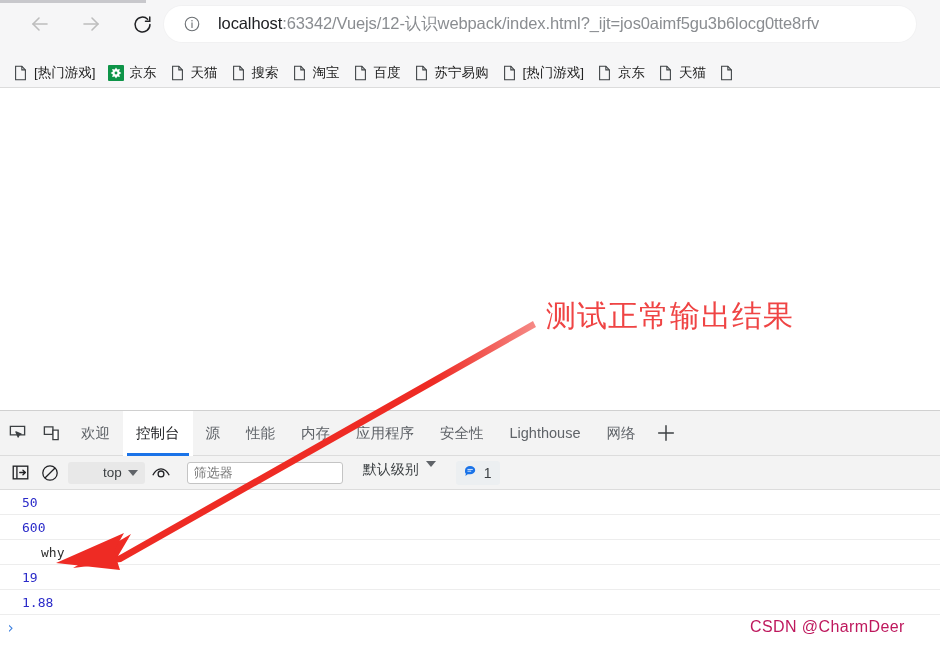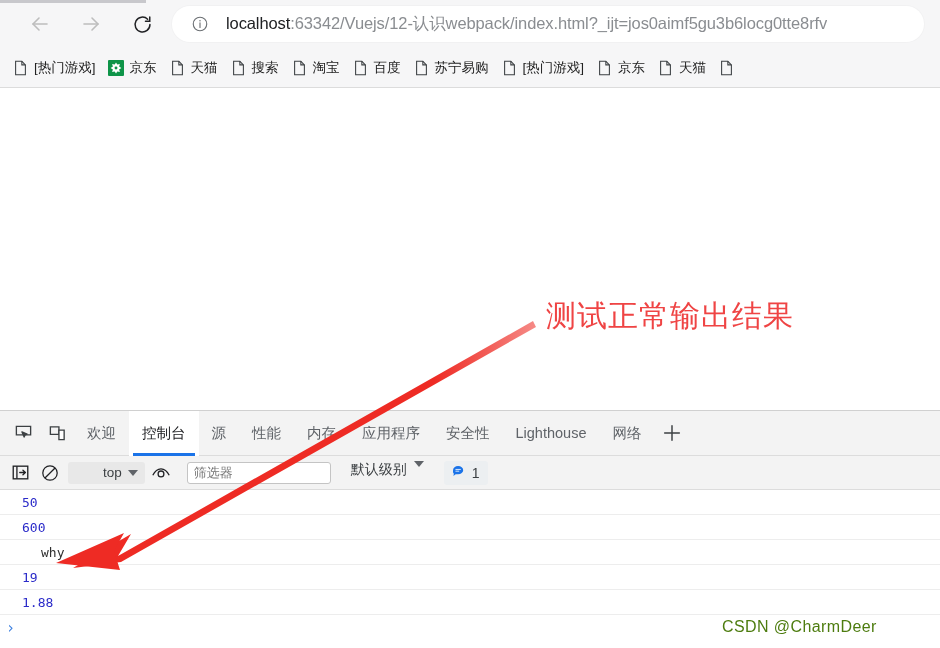--- a/index.html
+++ b/index.html
@@ -31,7 +31,7 @@
   .nav-btn svg { display:block; }
 
   .omnibox {
-    position:absolute; top:6px; left:172px; width:752px; height:36px;
+    position:absolute; top:6px; left:164px; width:752px; height:36px;
     background:#ffffff; border-radius:18px;
     display:flex; align-items:center;
     box-shadow: 0 0 0 1px rgba(0,0,0,0.02);

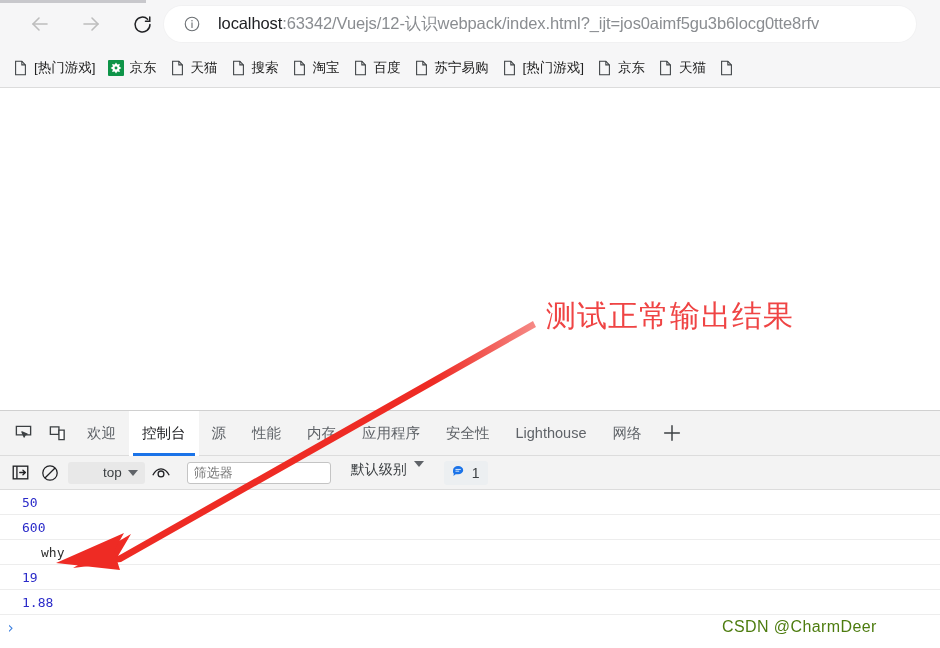--- a/index.html
+++ b/index.html
@@ -53,7 +53,7 @@
     overflow:hidden;
   }
   .bookmark {
-    display:flex; align-items:center; height:28px;
+    display:flex; align-items:flex-end; height:28px;
     padding:0 6px; border-radius:4px; cursor:pointer; flex:none;
   }
   .bm-ico { width:17px; height:17px; flex:none; margin-right:5px;

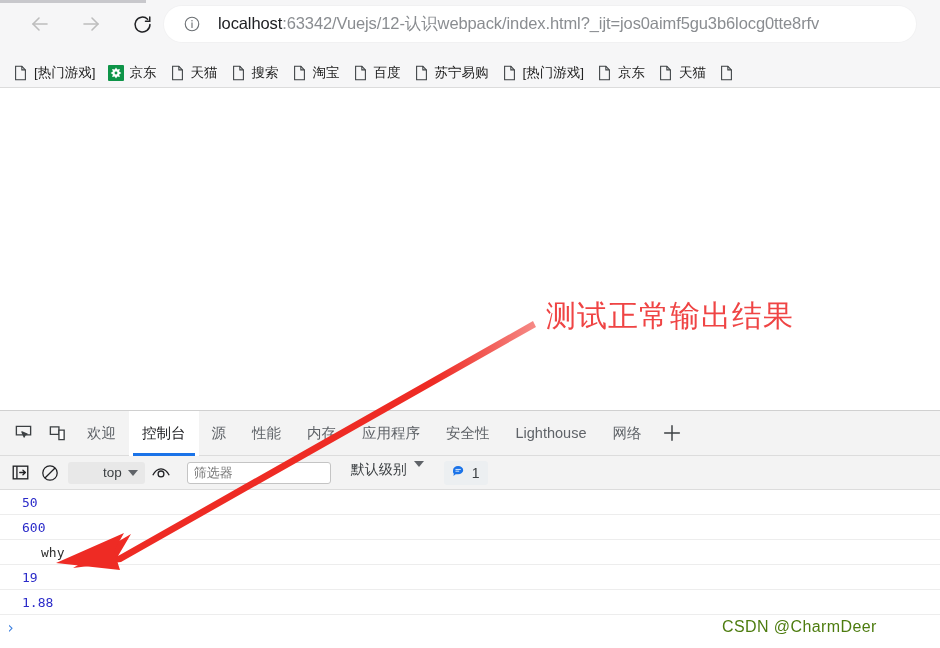--- a/index.html
+++ b/index.html
@@ -93,7 +93,7 @@
   .dt-tabbar {
     position:relative; height:45px; background:#f3f3f3;
     border-bottom:1px solid #dcdcdc; display:flex; align-items:center;
-    padding-left:6px;
+    padding-left:0;
   }
   .dt-icon-btn {
     width:34px; height:32px; display:flex; align-items:center;

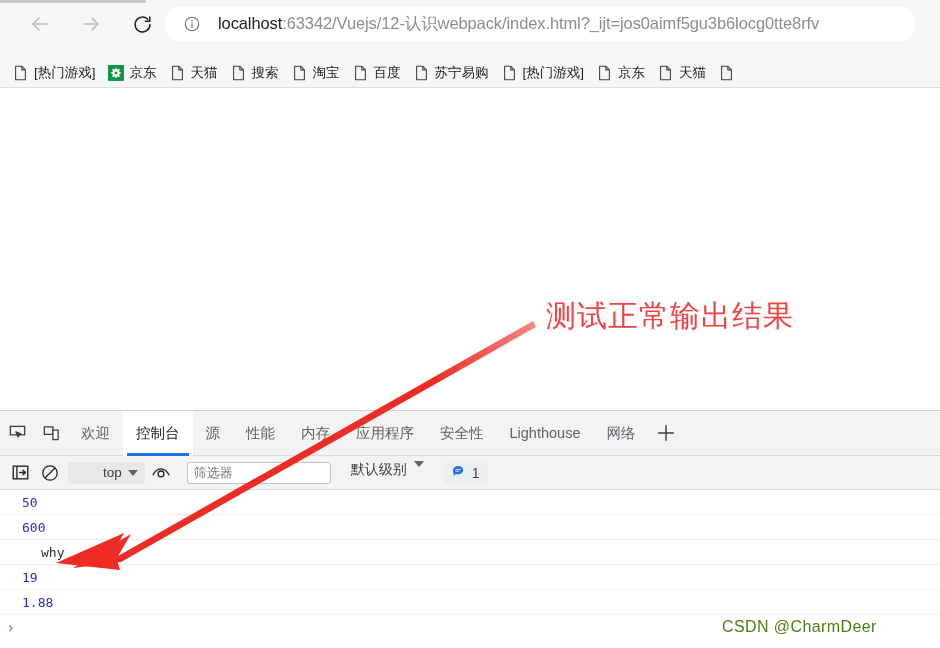--- a/index.html
+++ b/index.html
@@ -136,7 +136,7 @@
   .caret { width:0;height:0;border-left:5px solid transparent;
     border-right:5px solid transparent;border-top:6px solid #5f6368; }
   .filter-input {
-    width:144px; height:22px; background:#fff; border:1px solid #c4c4c4;
+    width:156px; height:22px; background:#fff; border:1px solid #c4c4c4;
     border-radius:3px; margin-left:10px; padding:0 6px;
     font-size:13px; color:#9aa0a6; flex:none;
     font-family:"Liberation Sans","DejaVu Sans",sans-serif;

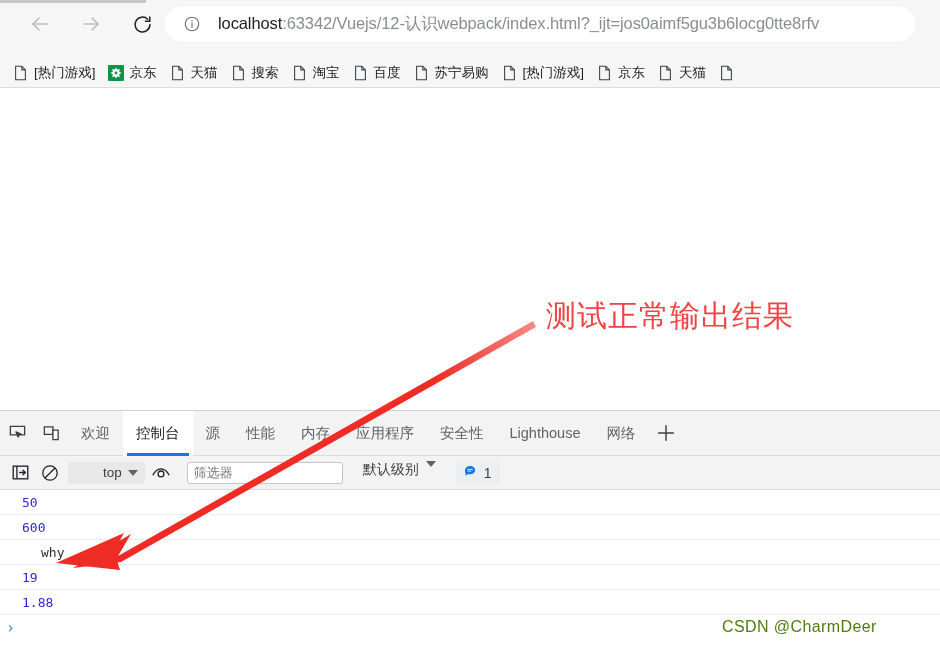--- a/index.html
+++ b/index.html
@@ -173,8 +173,8 @@
     font-family:"DejaVu Sans Mono","Liberation Mono",monospace; }
 
   .watermark {
-    position:absolute; left:722px; top:618px;
-    font-size:16px; color:#4d7c0f; letter-spacing:0.4px;
+    position:absolute; left:750px; top:618px;
+    font-size:16px; color:#be185d; letter-spacing:0.4px;
     font-family:"Liberation Sans","DejaVu Sans",sans-serif;
     white-space:nowrap; z-index:60;
   }

